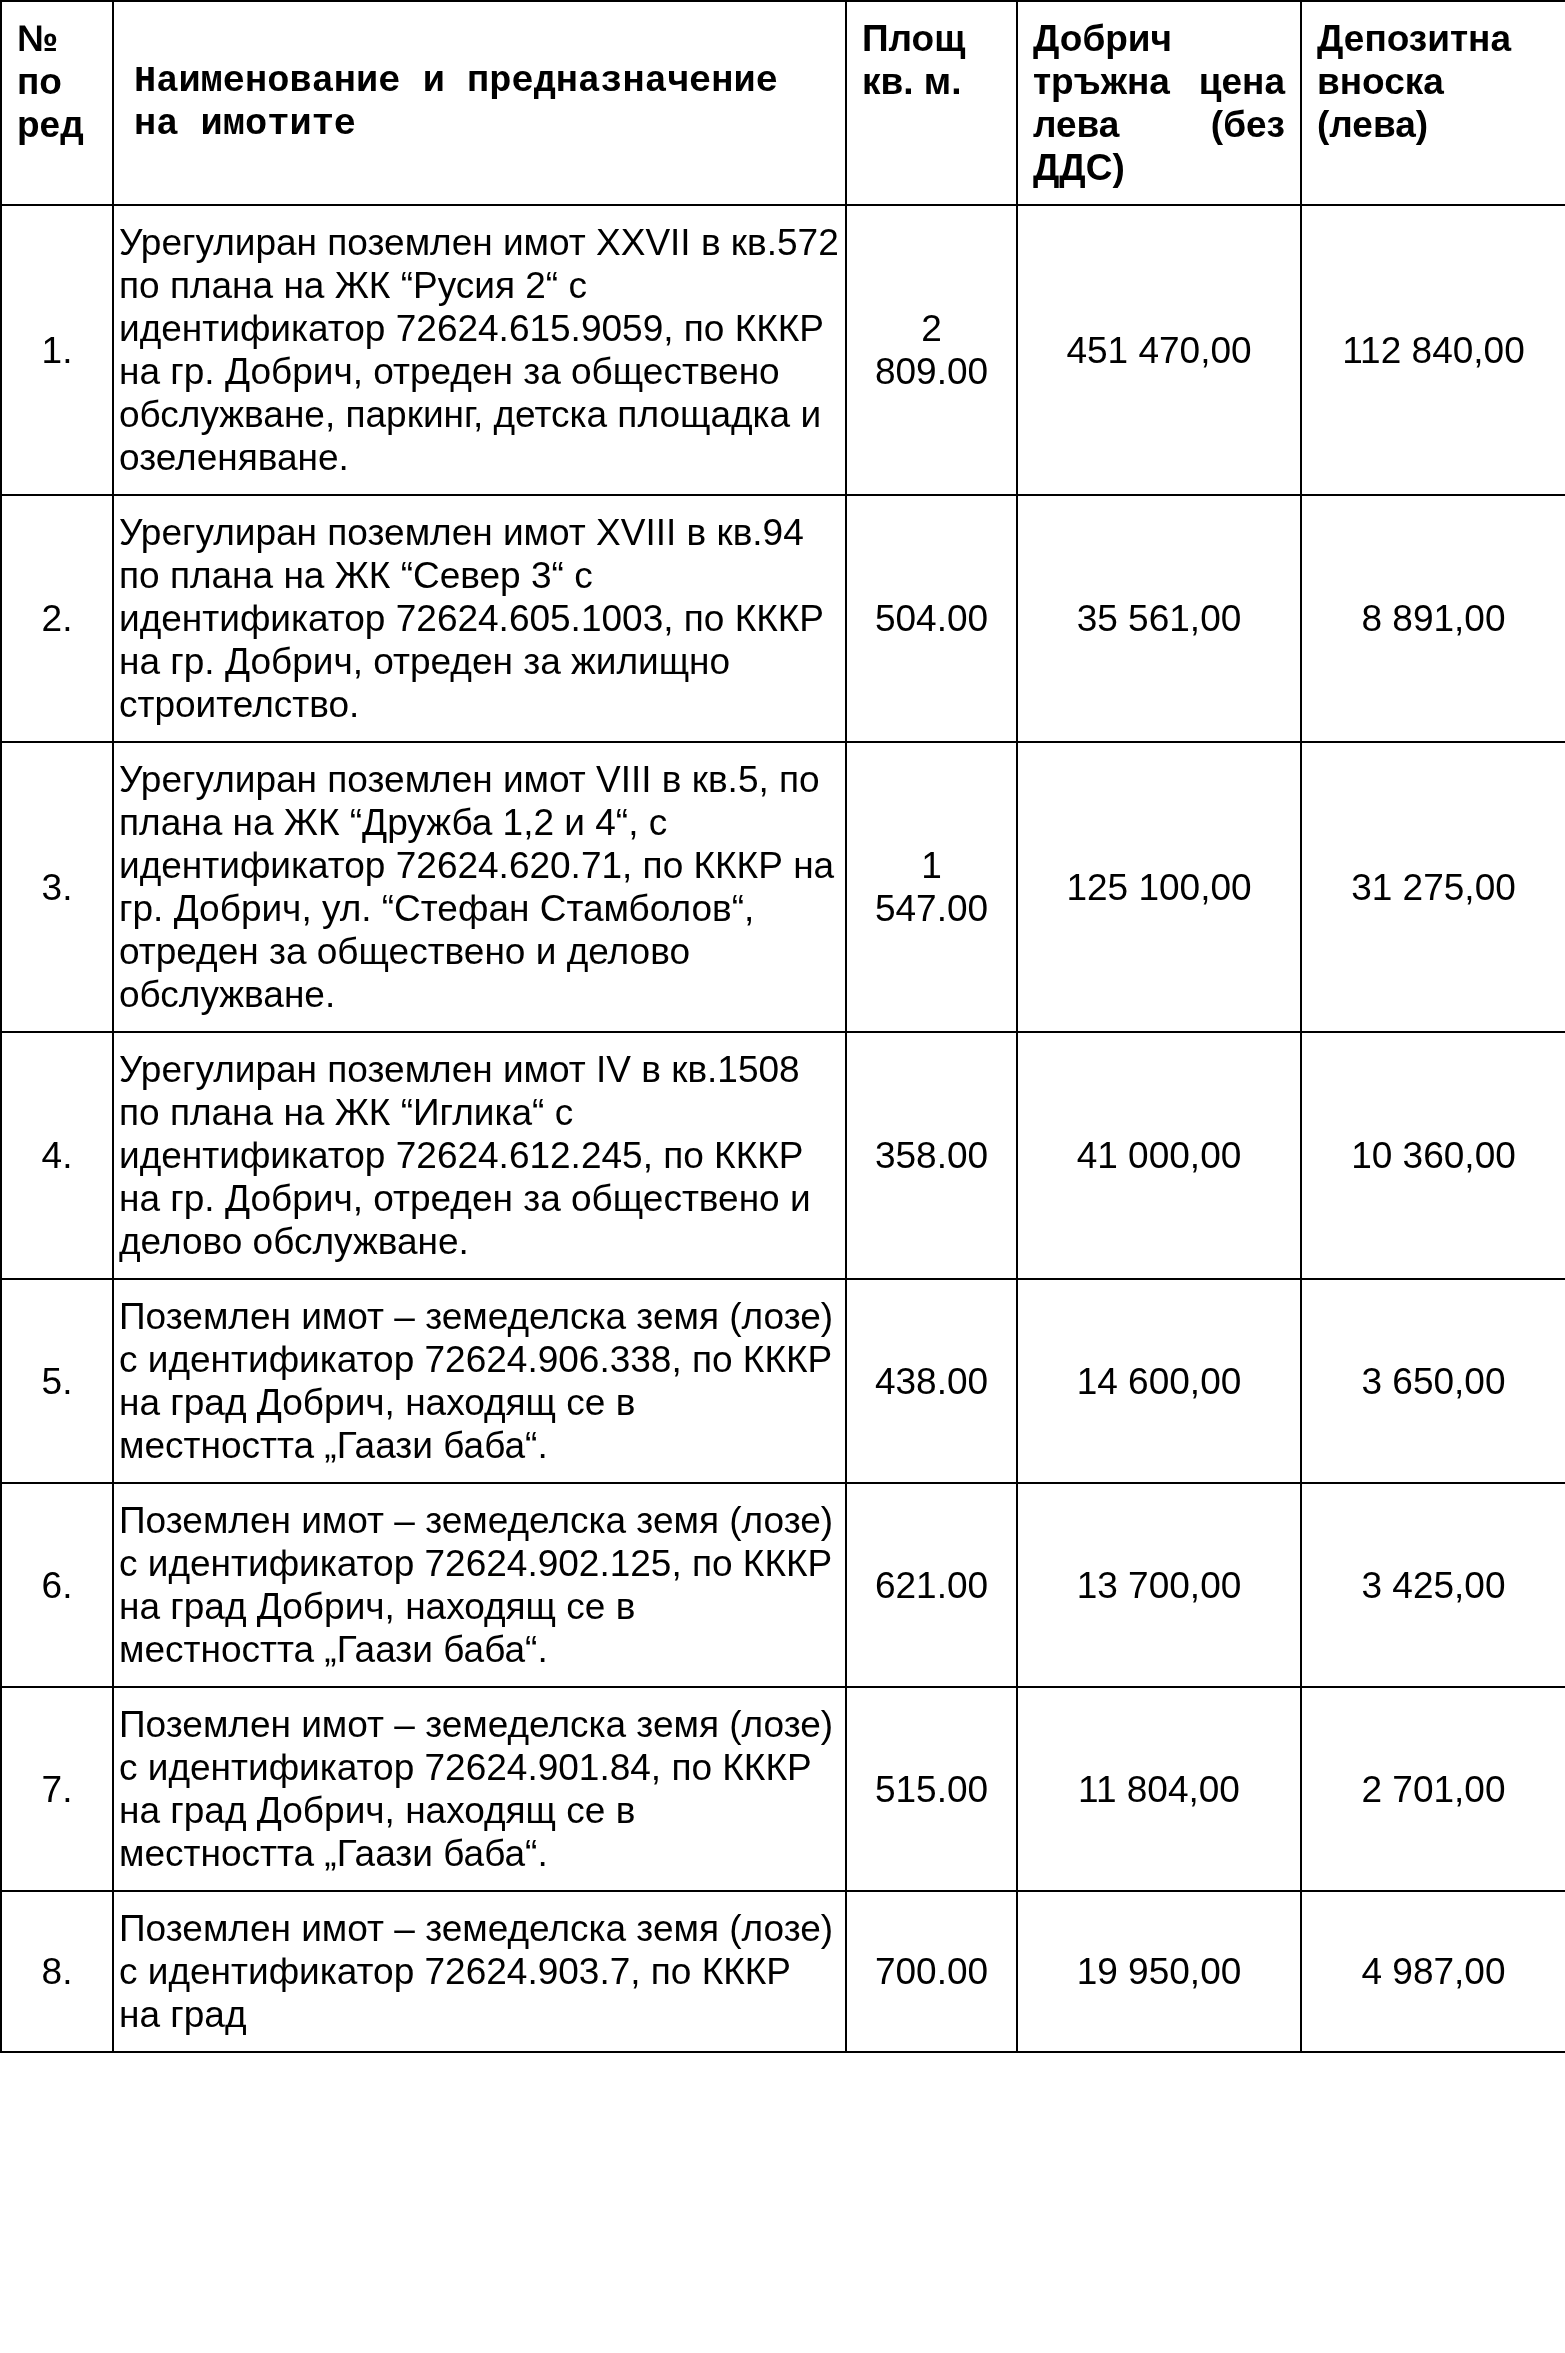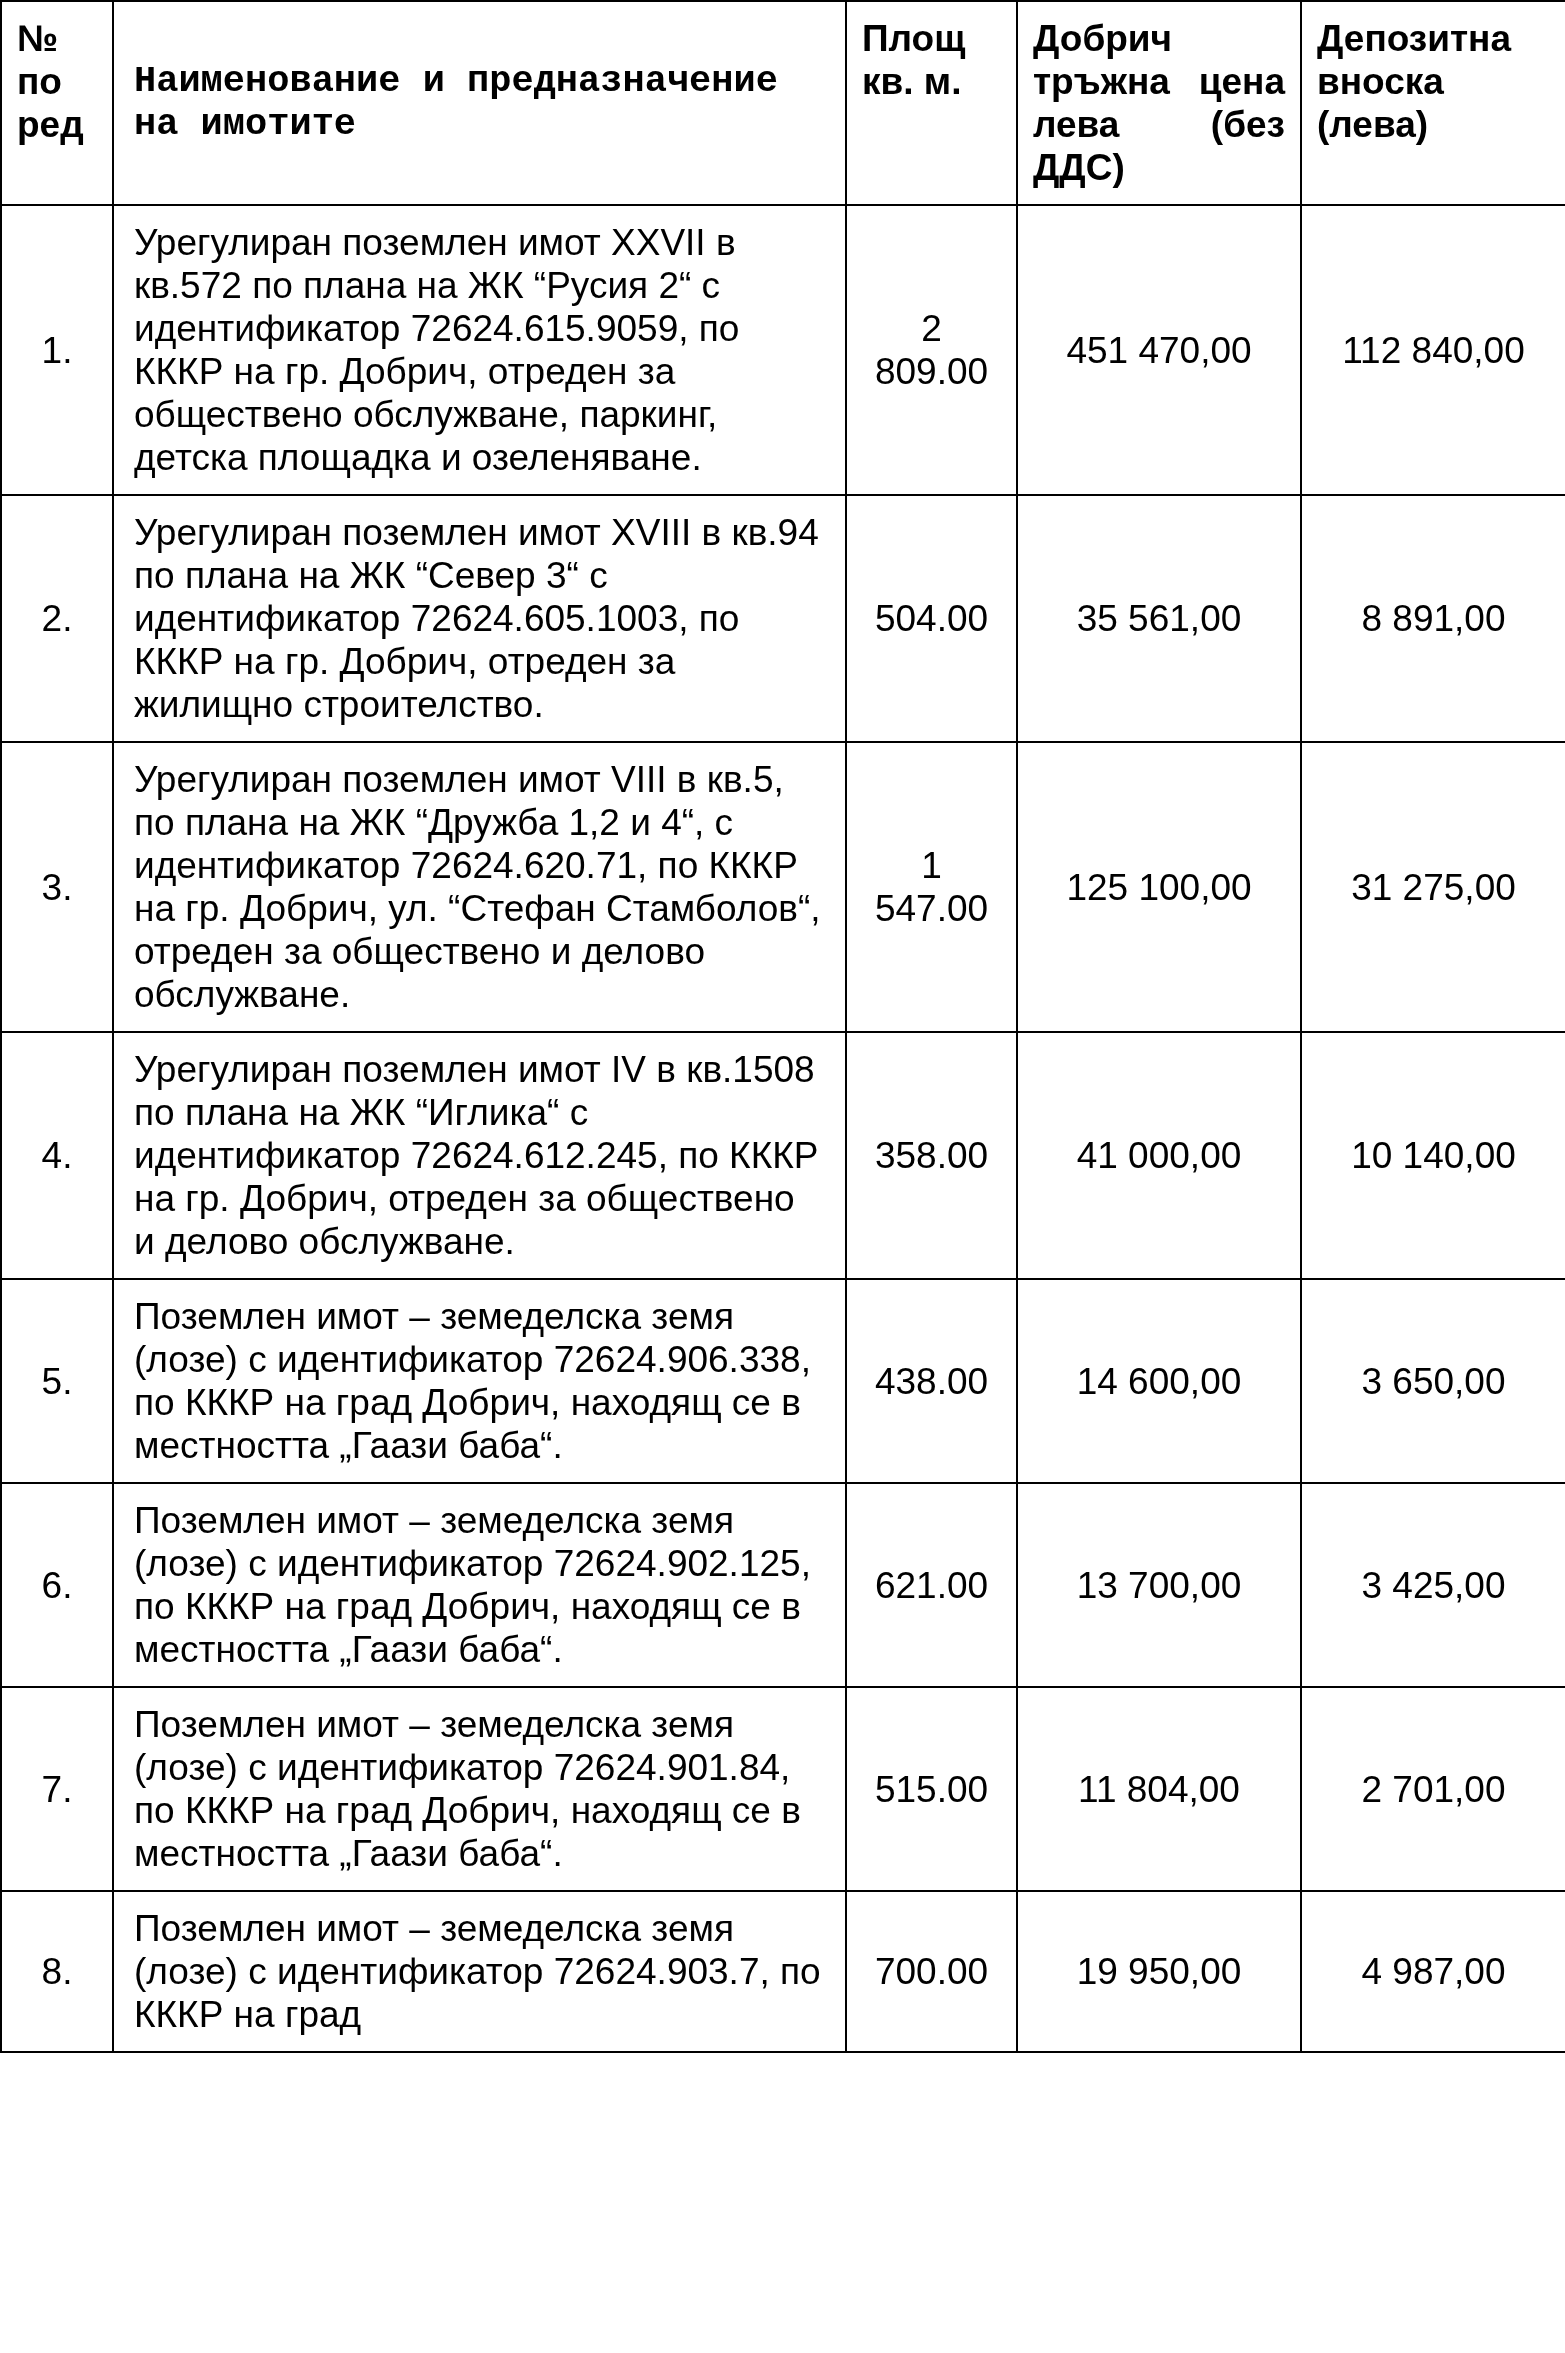--- a/index.html
+++ b/index.html
@@ -52,7 +52,7 @@
   }
   td.cell-name {
     text-align: left;
-    padding: 15px 20px;
+    padding: 15px 5px;
   }
   td.cell-area,
   td.cell-price,

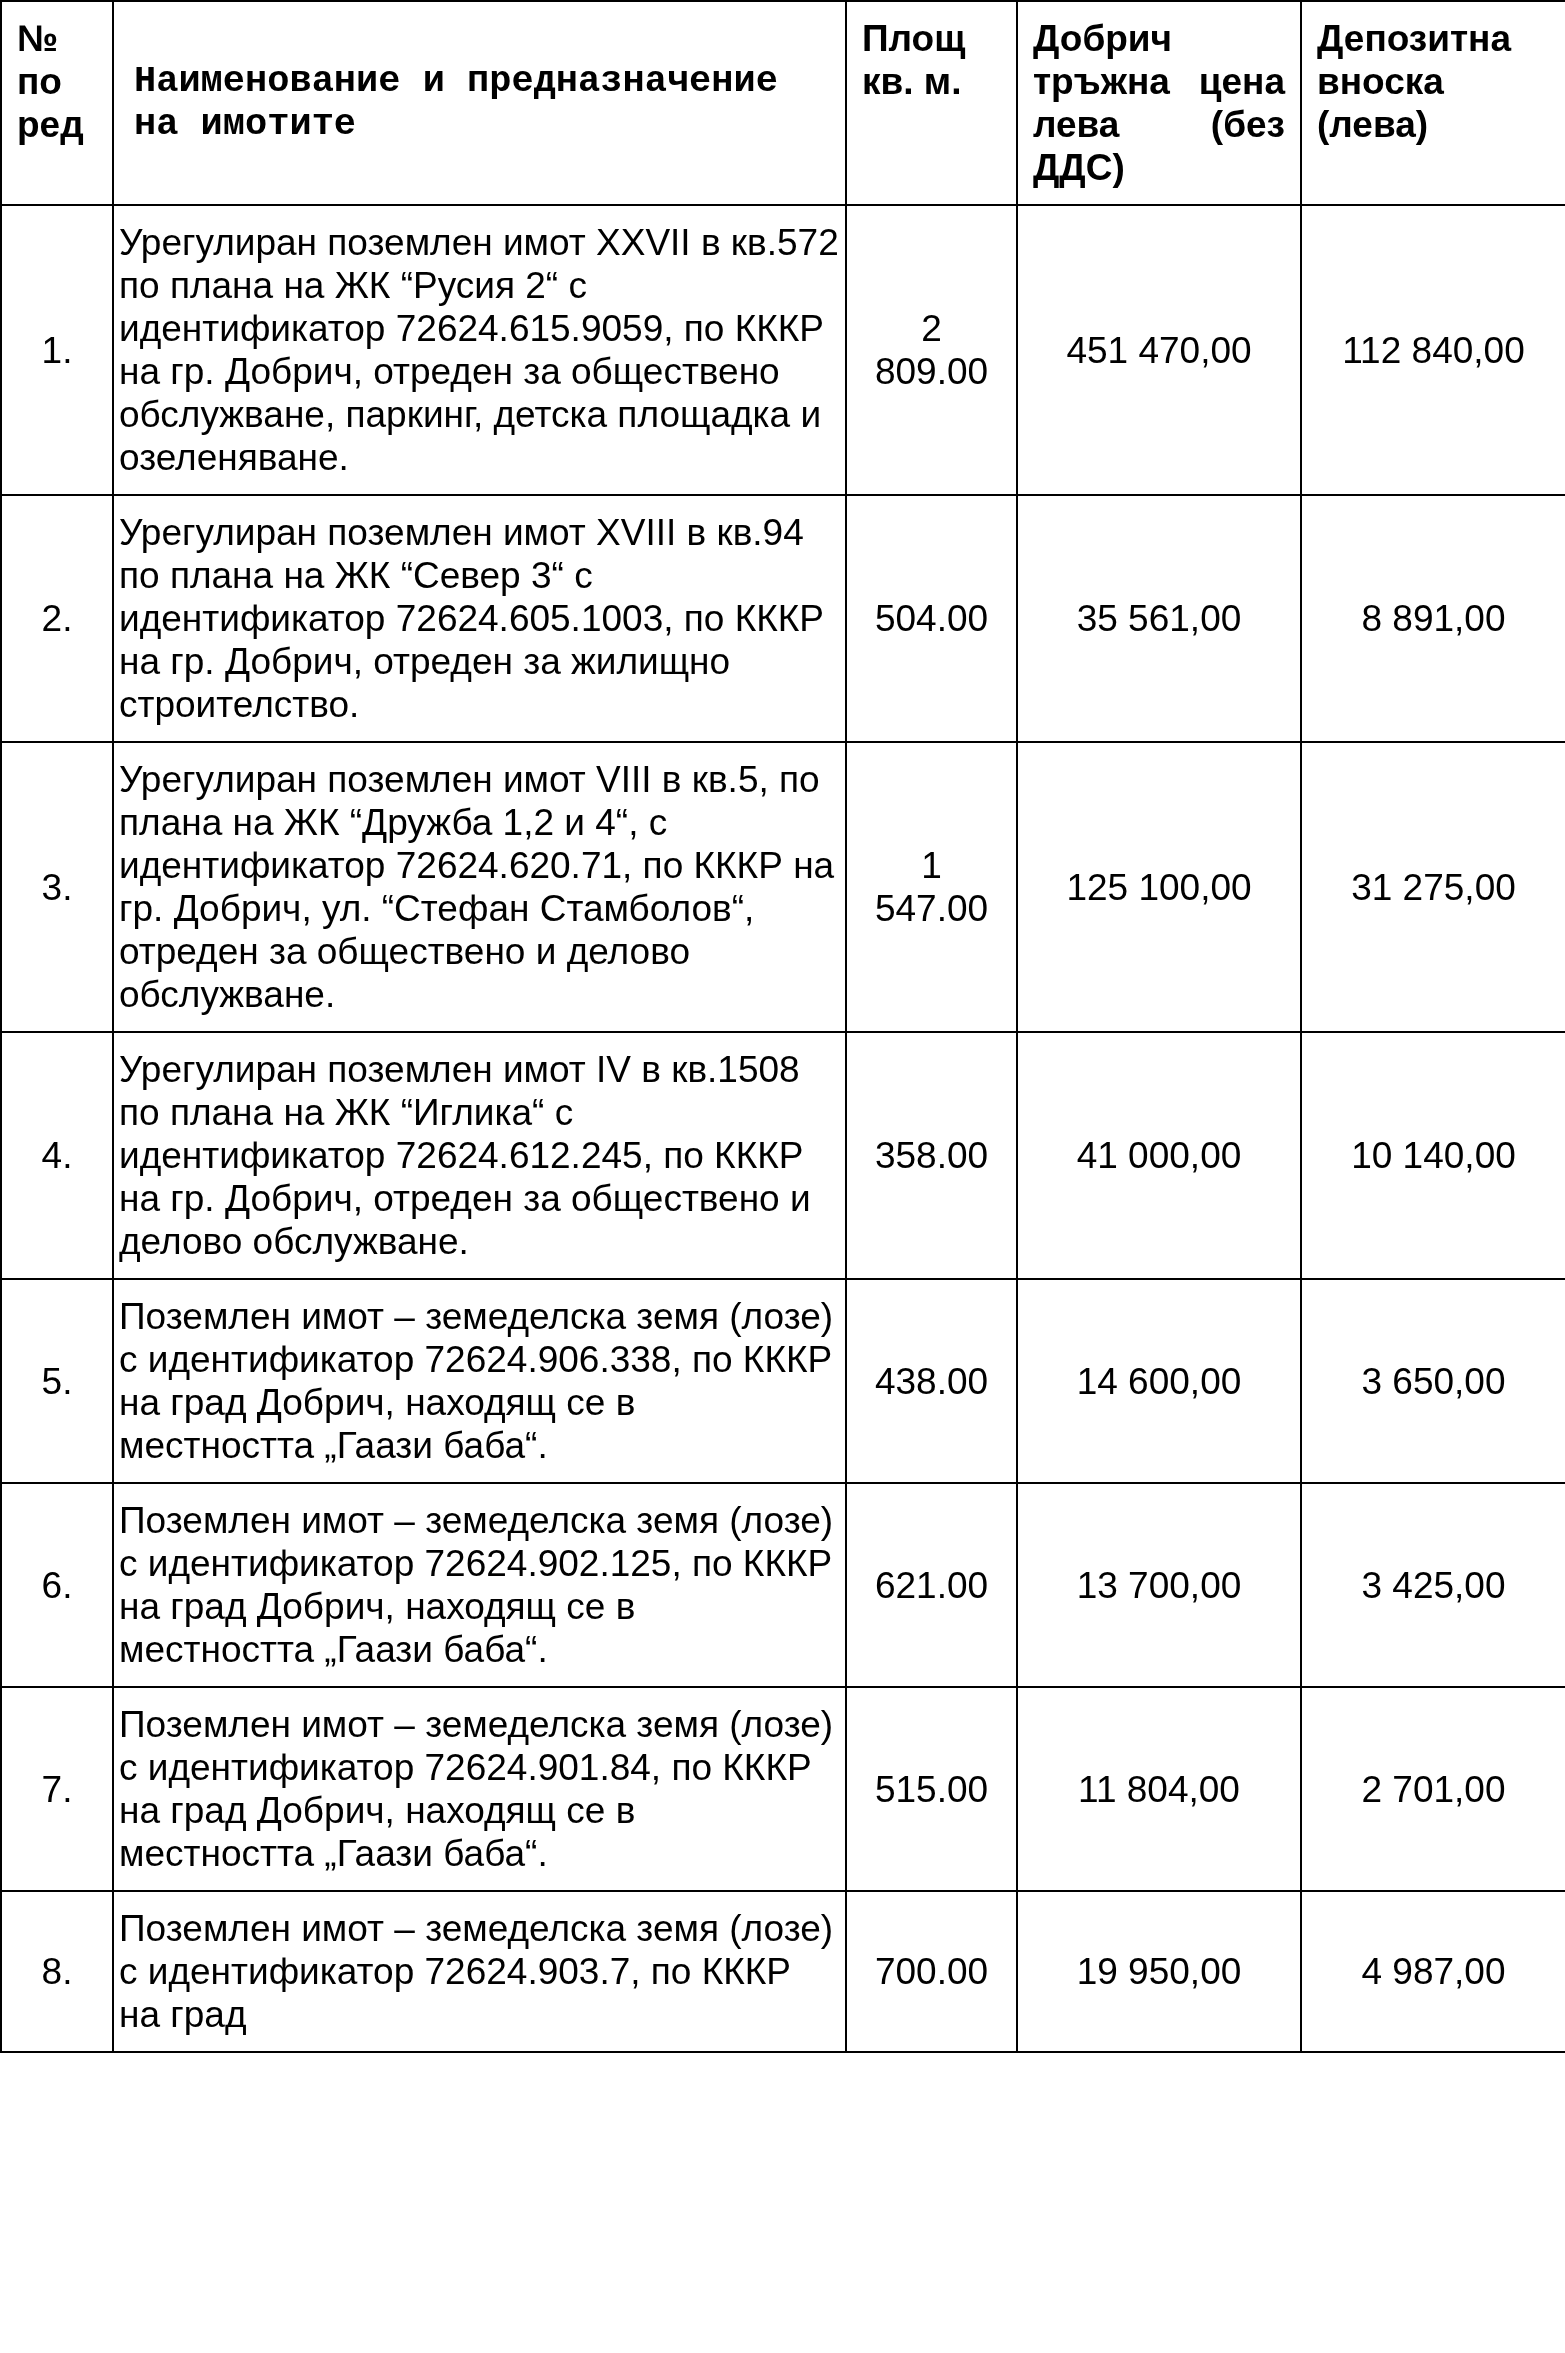--- a/index.html
+++ b/index.html
@@ -116,7 +116,7 @@
       <td class="cell-name">Урегулиран поземлен имот IV в кв.1508 по плана на ЖК “Иглика“ с идентификатор 72624.612.245, по КККР на гр. Добрич, отреден за обществено и делово обслужване.</td>
       <td class="cell-area">358.00</td>
       <td class="cell-price">41 000,00</td>
-      <td class="cell-deposit">10 140,00</td>
+      <td class="cell-deposit">10 360,00</td>
     </tr>
     <tr>
       <td class="cell-num">5.</td>

